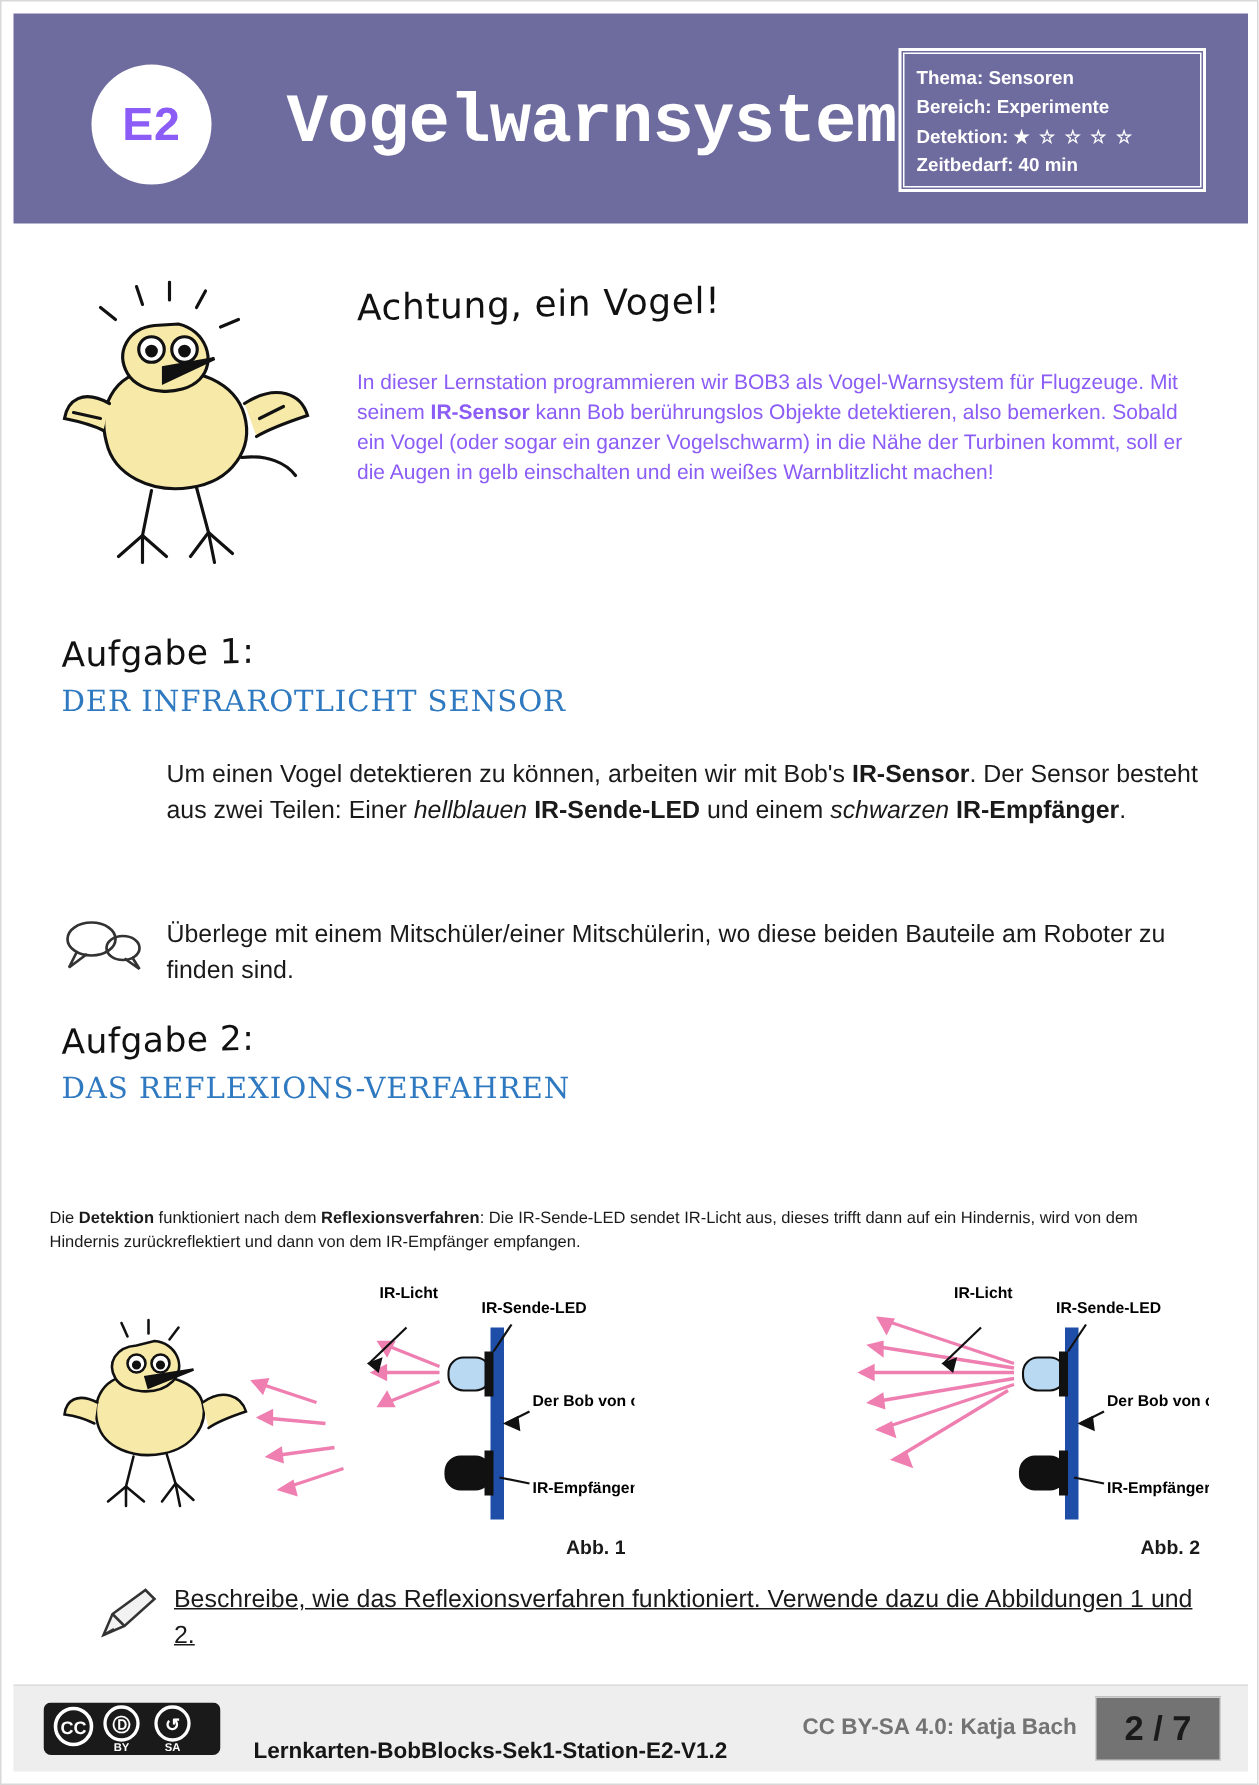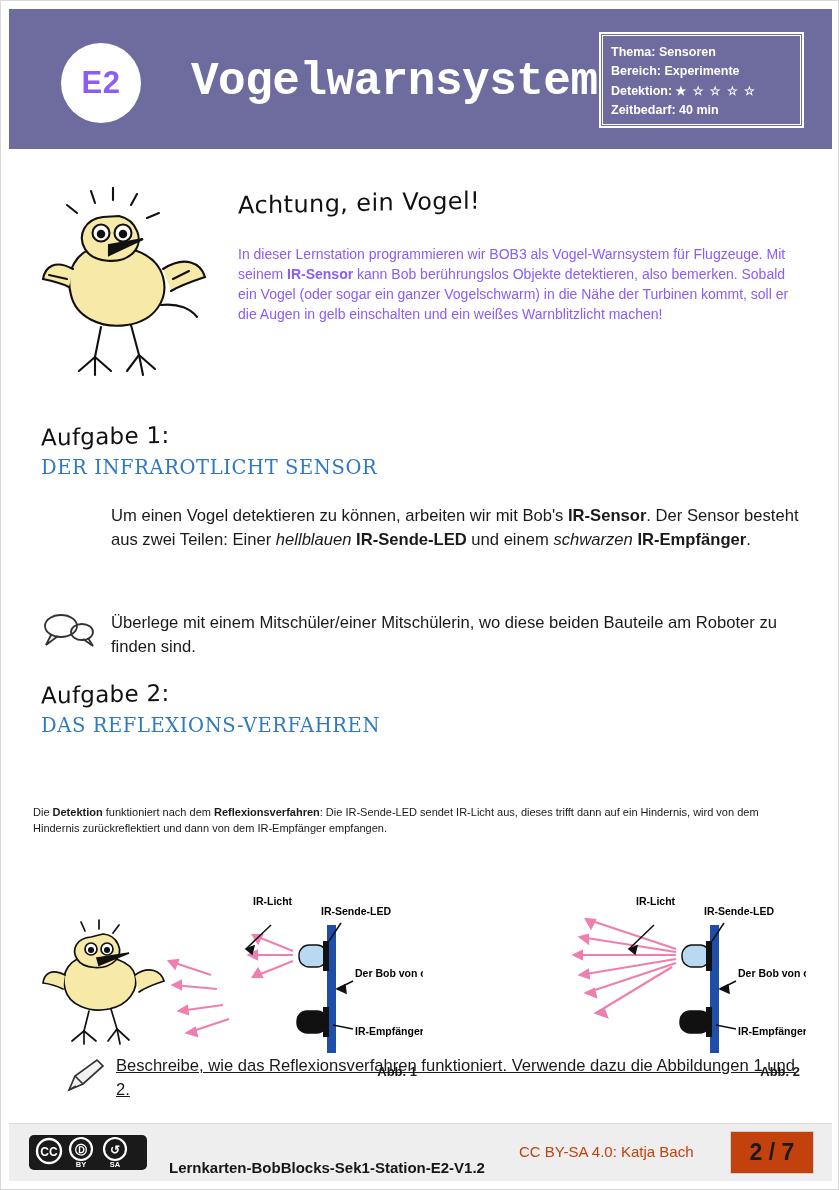--- a/index.html
+++ b/index.html
@@ -151,7 +151,7 @@
     left: 40px; top: 848px;
     width: 765px; height: 190px;
   }
-  .fig { position: absolute; top: 0; width: 382px; height: 190px; margin-top: 40px; }
+  .fig { position: absolute; top: 0; width: 382px; height: 190px; }
   .fig.left { left: 0; }
   .fig.right { left: 383px; }
   .figlabel {

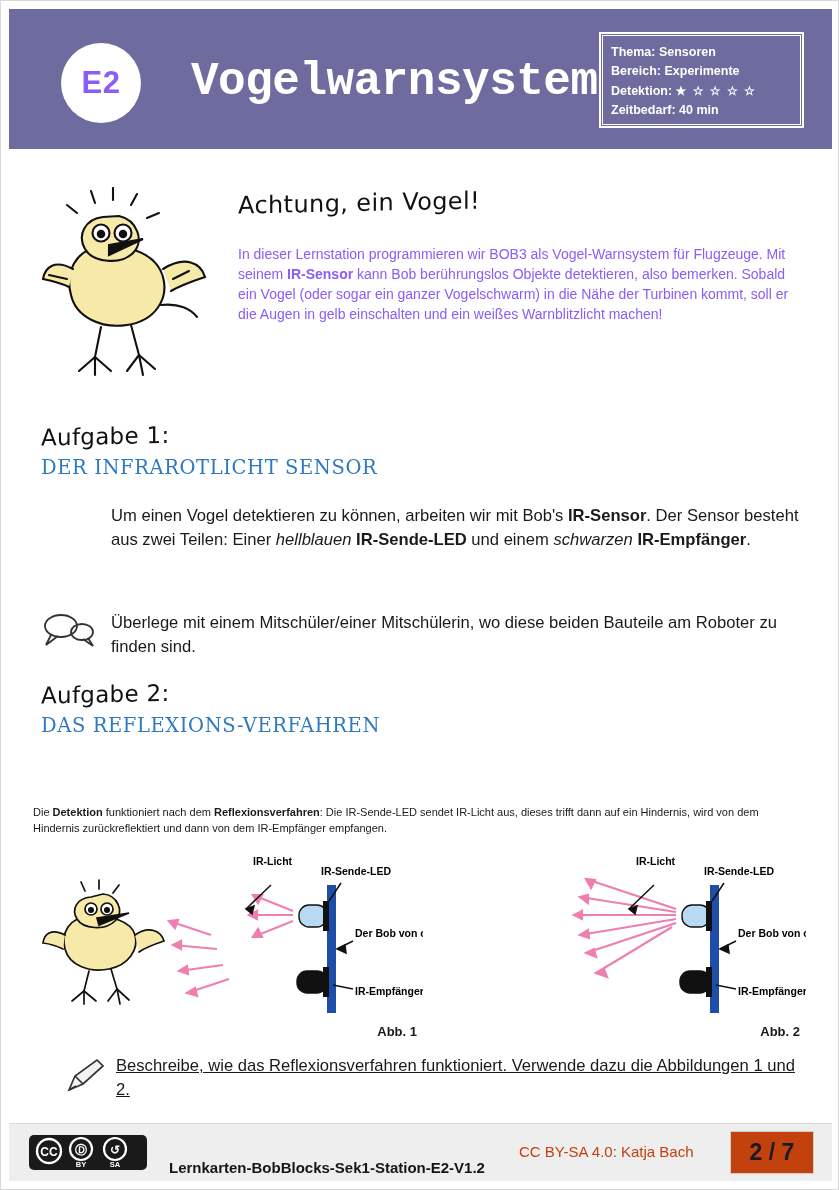--- a/index.html
+++ b/index.html
@@ -190,10 +190,10 @@
   }
   .footer-license {
     position: absolute;
-    left: 510px; top: 19px;
+    left: 526px; top: 19px;
     font-size: 15px;
-    font-weight: normal;
-    color: #c2410c;
+    font-weight: bold;
+    color: #737373;
   }
   .pagebox {
     position: absolute;

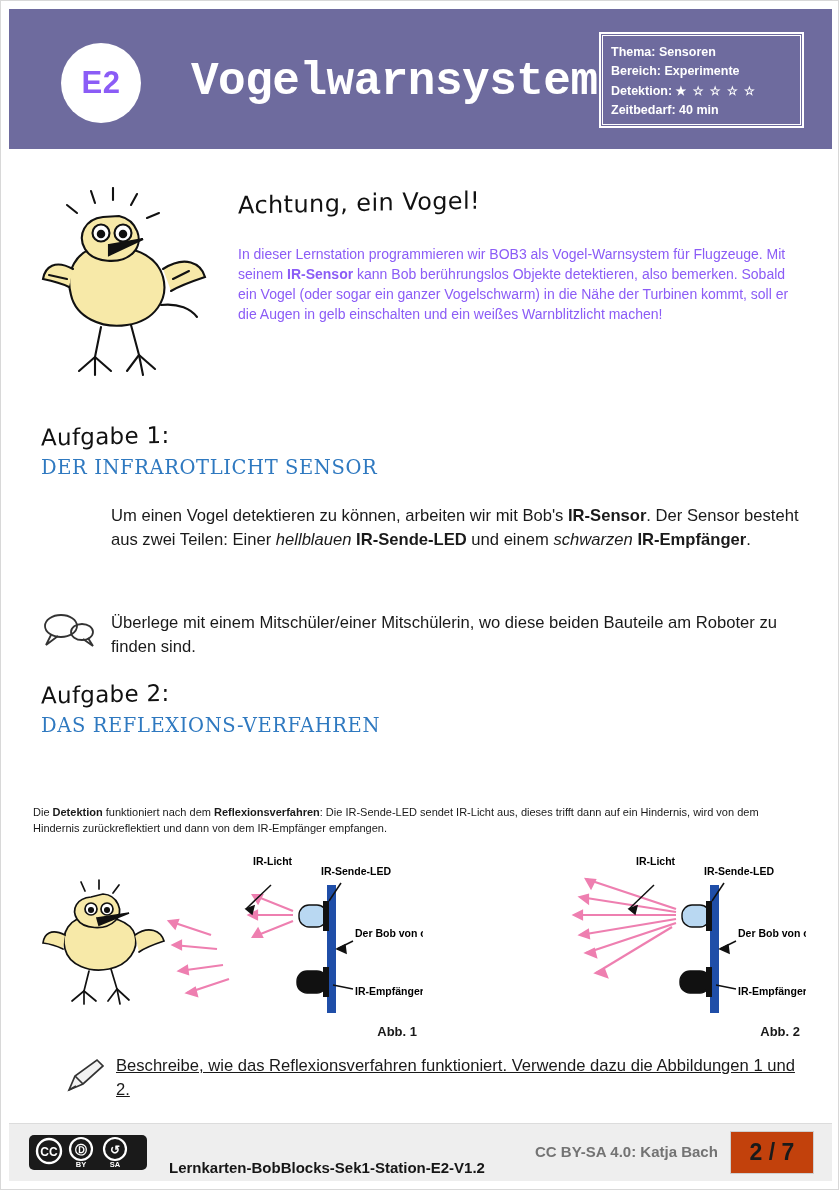--- a/index.html
+++ b/index.html
@@ -199,7 +199,7 @@
     position: absolute;
     right: 18px; top: 7px;
     width: 84px; height: 43px;
-    background: #c2410c;
+    background: #737373;
     border: 1px solid #cfcfcf;
     display: flex; align-items: center; justify-content: center;
     font-size: 23px;

